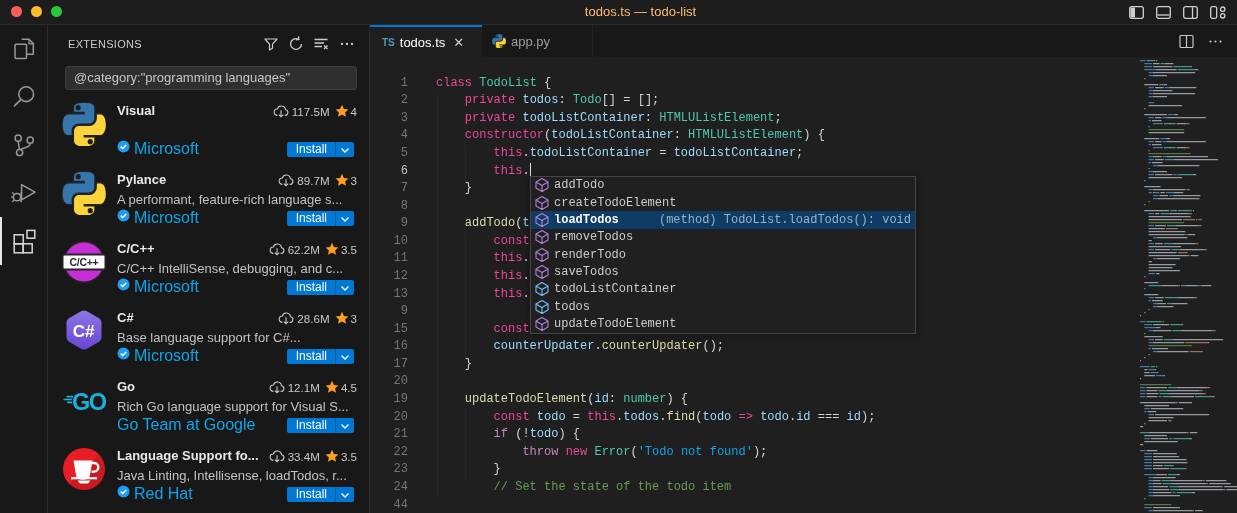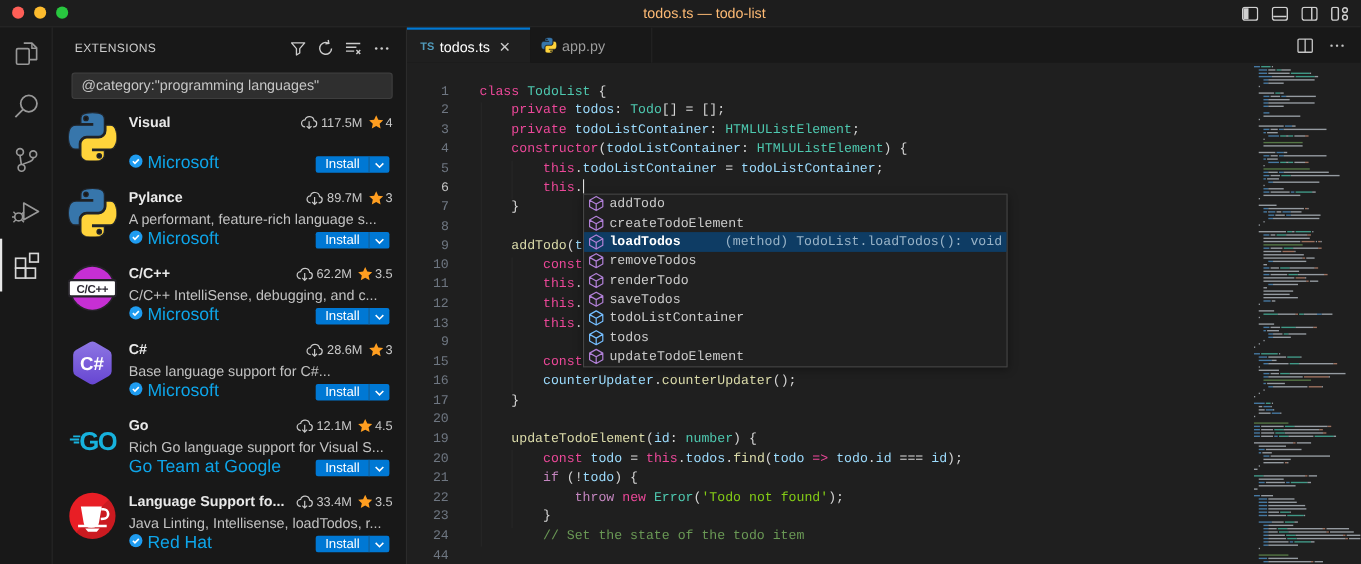--- a/index.html
+++ b/index.html
@@ -50,7 +50,7 @@
 .y { color:#dcdcaa; }
 .p { color:#c586c0; }
 .w { color:#d4d4d4; }
-.s { color:#84cc16; }
+.s { color:#0ea5e9; }
 .c { color:#6a9955; }
 .guide { position:absolute; width:1px; background:#272727; }
 #cursor { position:absolute; background:#e0e0e0; width:1.5px; }

